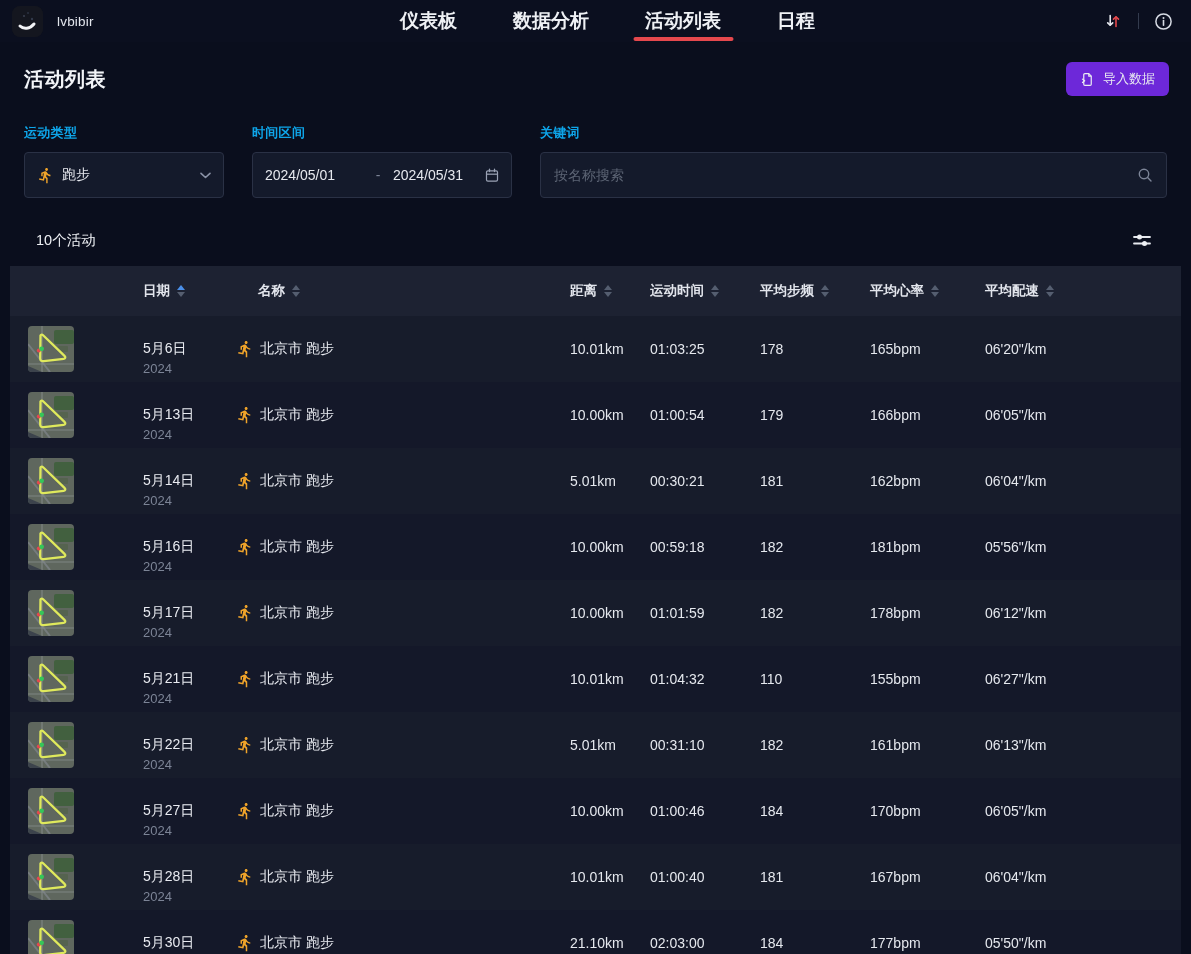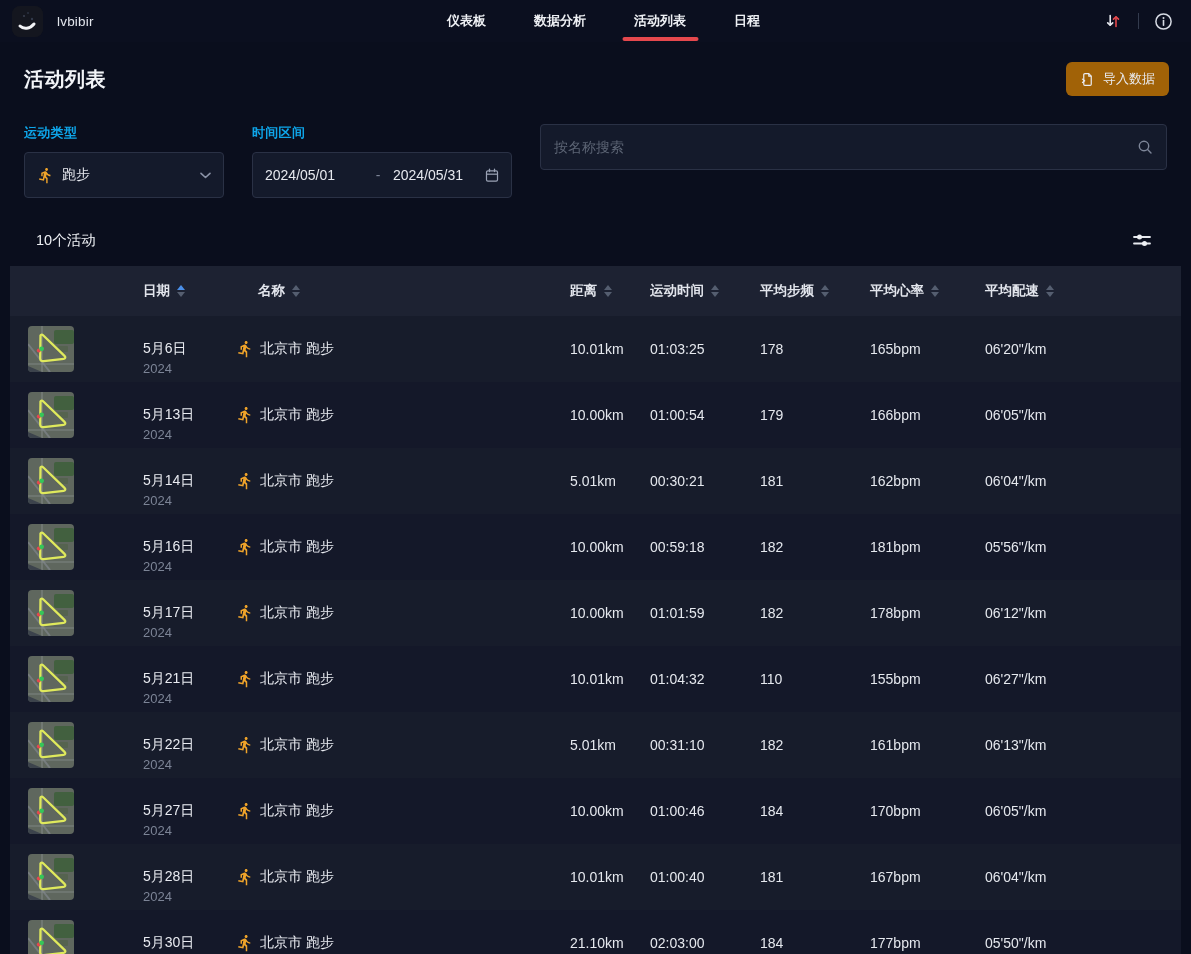--- a/index.html
+++ b/index.html
@@ -14,7 +14,7 @@
   .logo { width:31px; height:31px; border-radius:8px; background:#14161f; display:flex; align-items:center; justify-content:center; cursor:pointer; overflow:hidden; }
   .username { margin-left:14px; font-size:13.5px; color:#e2e5ec; letter-spacing:.2px; }
   .tabs { position:absolute; left:50%; transform:translateX(-50%); top:0; height:100%; display:flex; gap:44px; align-items:center; margin-left:8px; }
-  .tab { font-size:13px; font-weight:700; color:#eef0f4; cursor:pointer; position:relative; height:100%; display:flex; align-items:center; padding:0 2px; }
+  .tab { font-size:19px; font-weight:700; color:#eef0f4; cursor:pointer; position:relative; height:100%; display:flex; align-items:center; padding:0 2px;margin-left:8px; }
   .tab.active::after { content:""; position:absolute; left:-10px; right:-10px; bottom:1px; height:4px; border-radius:2px; background:var(--accent-red,#e5484d); }
   .nav-right { margin-left:auto; display:flex; align-items:center; gap:13px; }
   .nav-icon-btn { background:none; border:none; cursor:pointer; display:flex; align-items:center; padding:2px; }

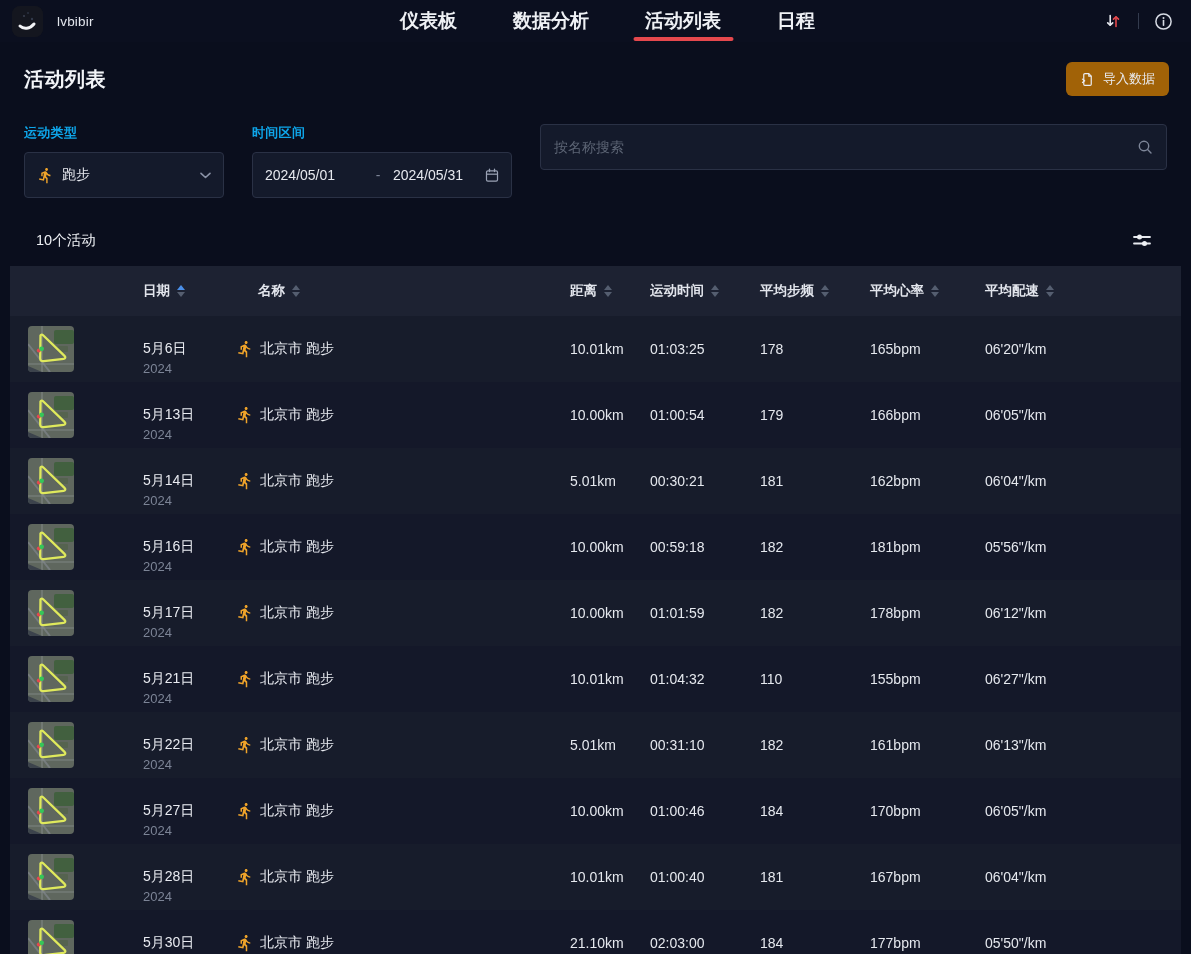--- a/index.html
+++ b/index.html
@@ -22,7 +22,7 @@
   
   .page-header { display:flex; align-items:center; justify-content:space-between; padding:20px 22px 0 24px; }
   .page-title { font-size:20px; font-weight:700; color:#f2f4f8; letter-spacing:.5px; }
-  .import-btn { display:flex; align-items:center; gap:8px; background:#a16207; border:none; border-radius:6px; color:#e9ebf1; font-size:13px; font-family:inherit; padding:8px 14px; cursor:pointer; }
+  .import-btn { display:flex; align-items:center; gap:8px; background:#6d28d9; border:none; border-radius:6px; color:#e9ebf1; font-size:13px; font-family:inherit; padding:8px 14px; cursor:pointer; }
   
   .filters { display:flex; gap:28px; padding:0 24px; margin-top:28px; }
   .filter-label { font-size:13px; color:#0ea5e9; margin-bottom:10px; font-weight:700; letter-spacing:.3px; }

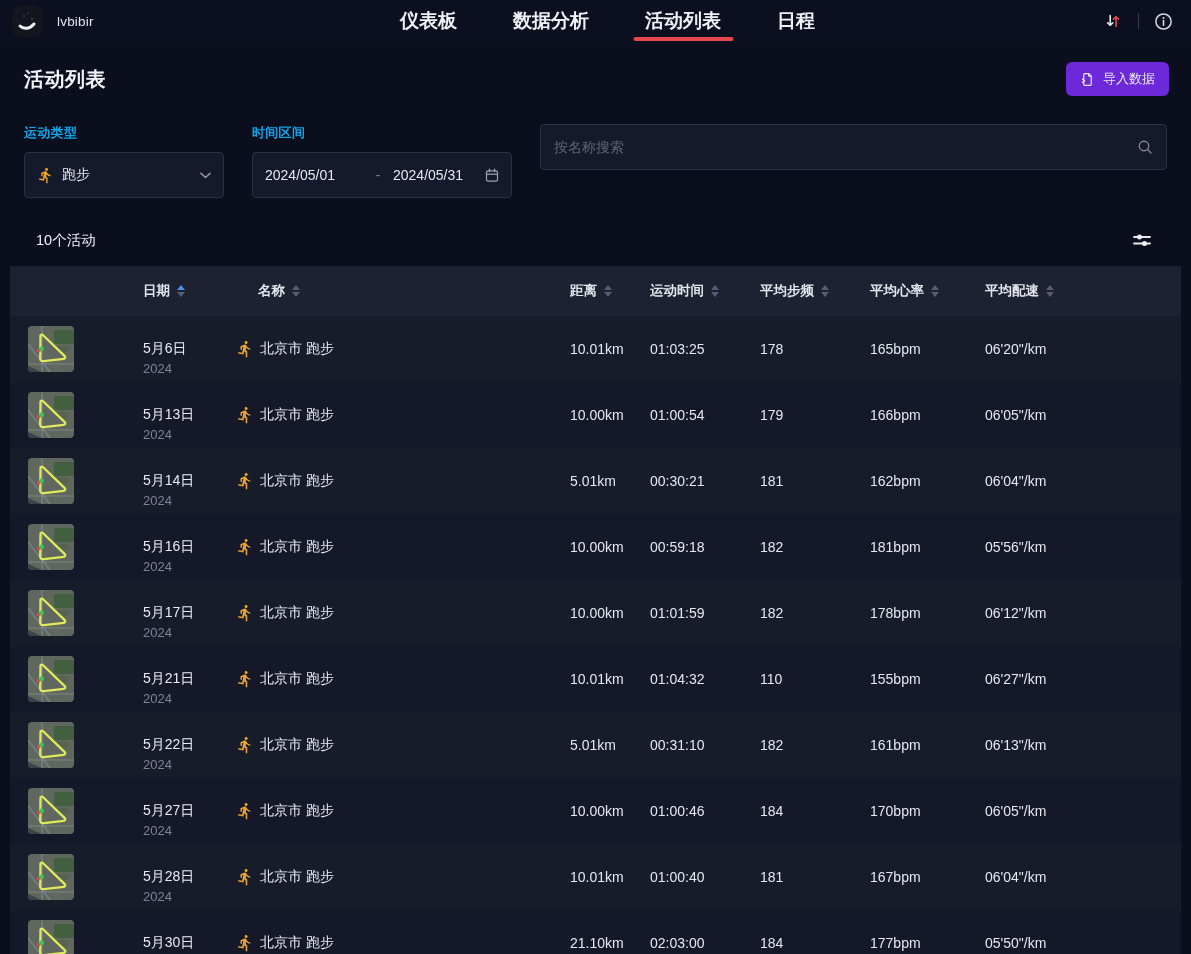--- a/index.html
+++ b/index.html
@@ -150,6 +150,7 @@
   </div>
 
   <div class="f-key">
+    <div class="filter-label">关键词</div>
     <div class="control">
       <input type="text" placeholder="按名称搜索" style="">
       <span class="mag">

